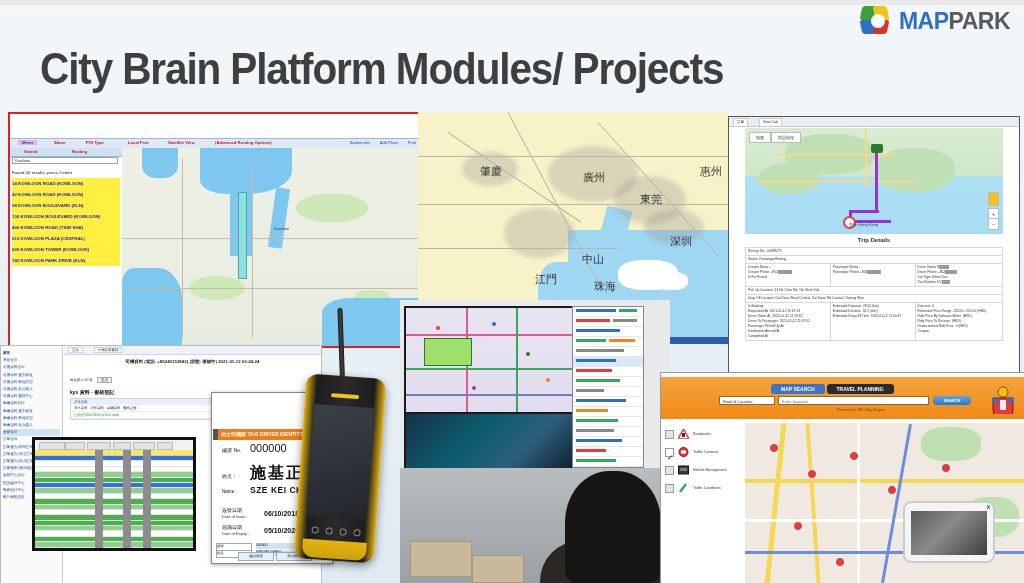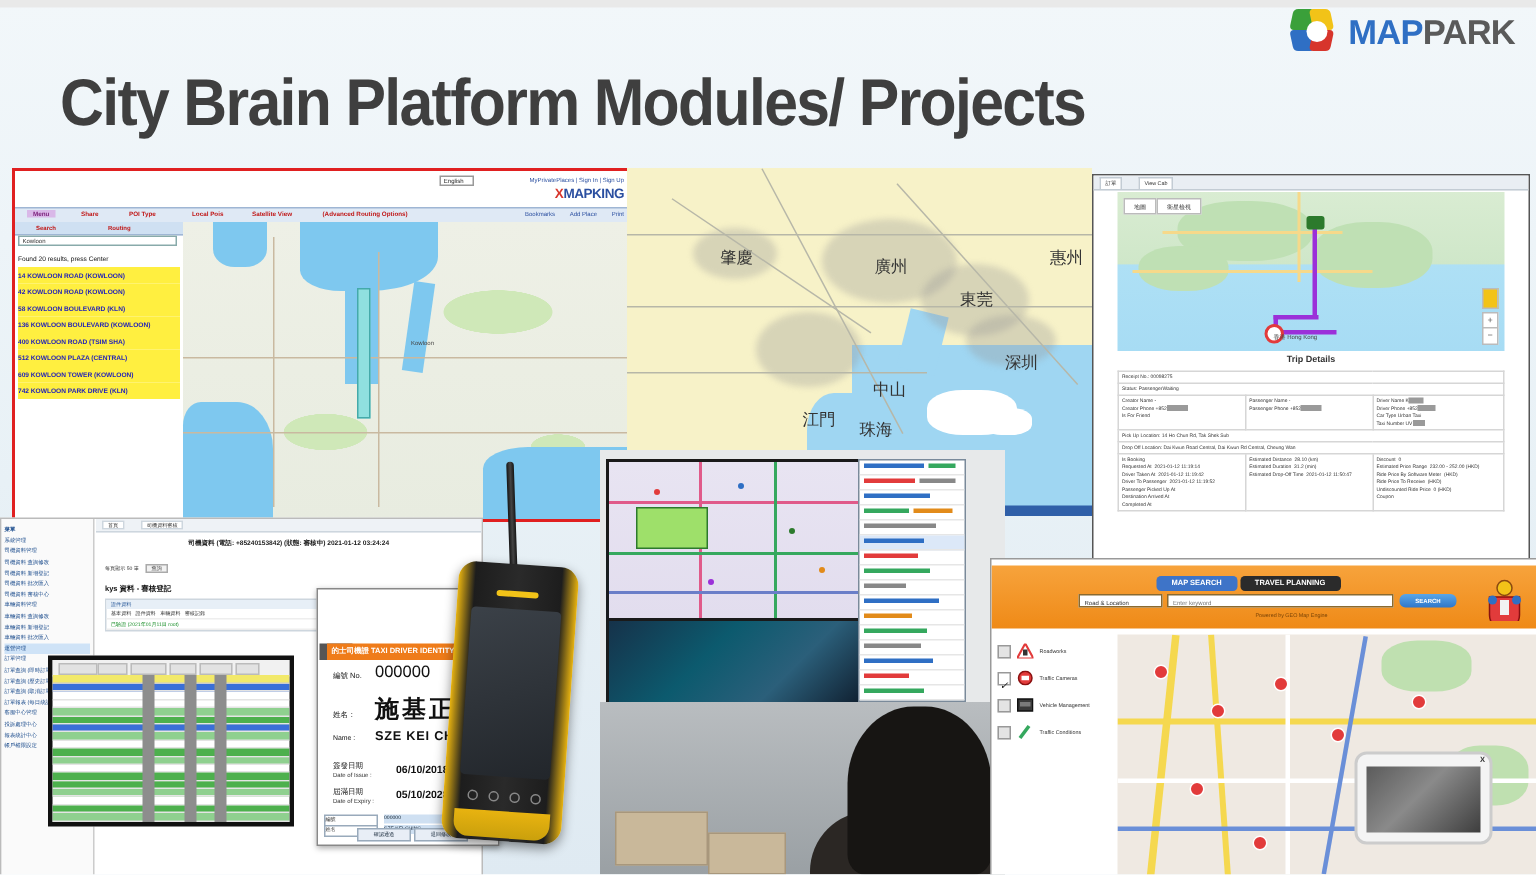--- a/index.html
+++ b/index.html
@@ -205,11 +205,6 @@
   <div class="title">City Brain Platform Modules/ Projects</div>
 
   <div class="panel" id="mk">
-    <div class="mkhead">
-      <div class="lang">English</div>
-      <div class="hlinks">MyPrivatePlaces | Sign In | Sign Up</div>
-      <div class="mklogo"><span class="x">X</span><span>MAPKING</span></div>
-    </div>
     <div class="tabs">
       <span class="tab sel" style="left:8px">Menu</span>
       <span class="tab" style="left:44px">Share</span>

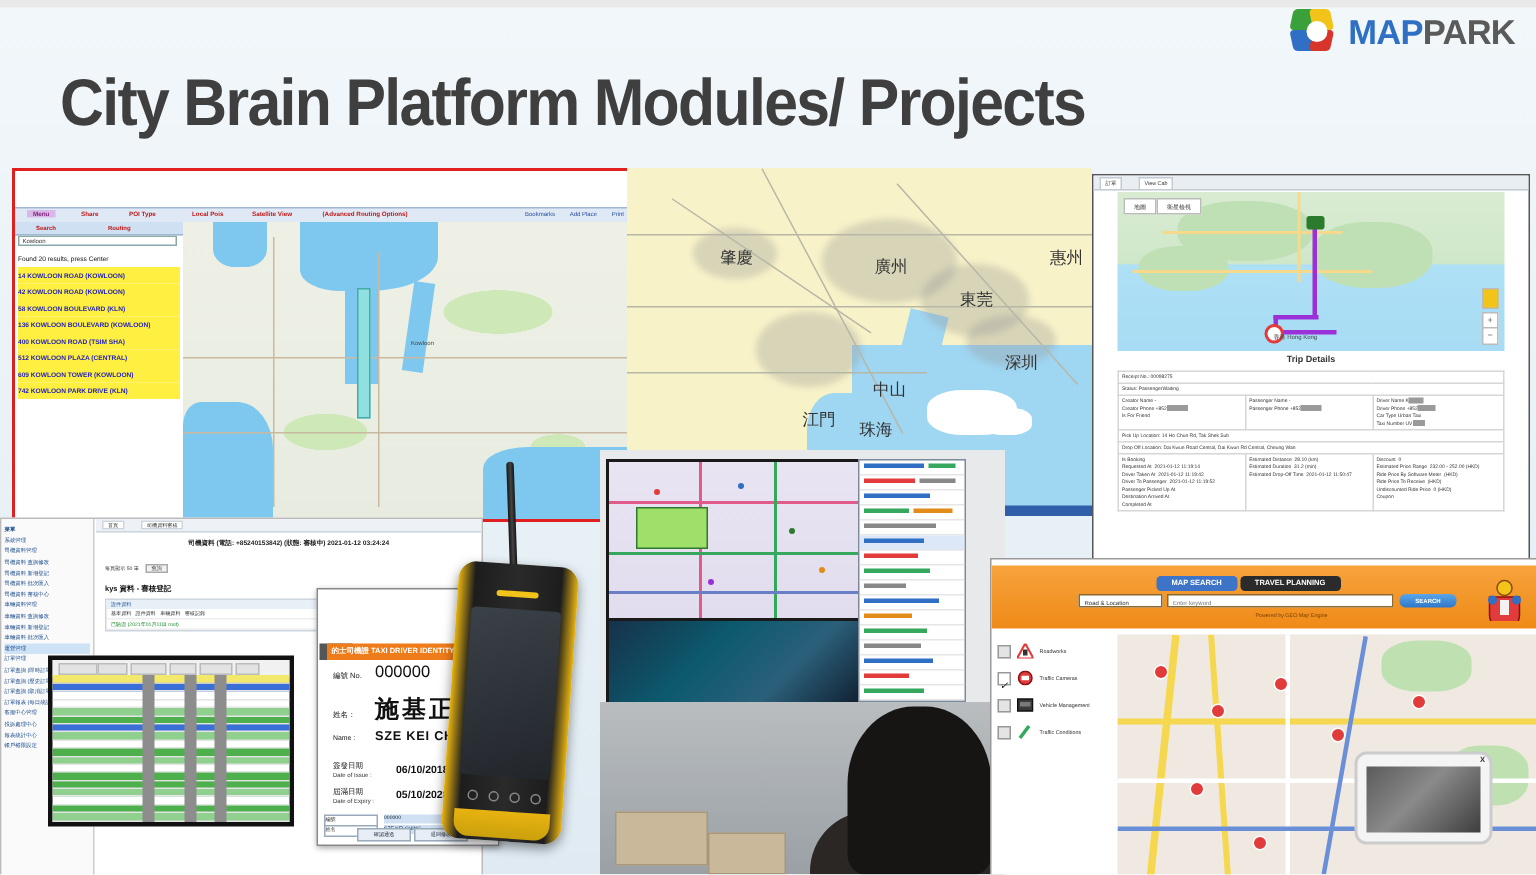--- a/index.html
+++ b/index.html
@@ -272,7 +272,7 @@
     <div class="city" style="left:252px;top:122px">深圳</div>
     <div class="city" style="left:164px;top:140px">中山</div>
     <div class="city" style="left:117px;top:160px">江門</div>
-    <div class="city" style="left:155px;top:167px">珠海</div>
+    <div class="city" style="left:176px;top:167px">珠海</div>
     <div class="btmbar"></div>
   </div>
 

